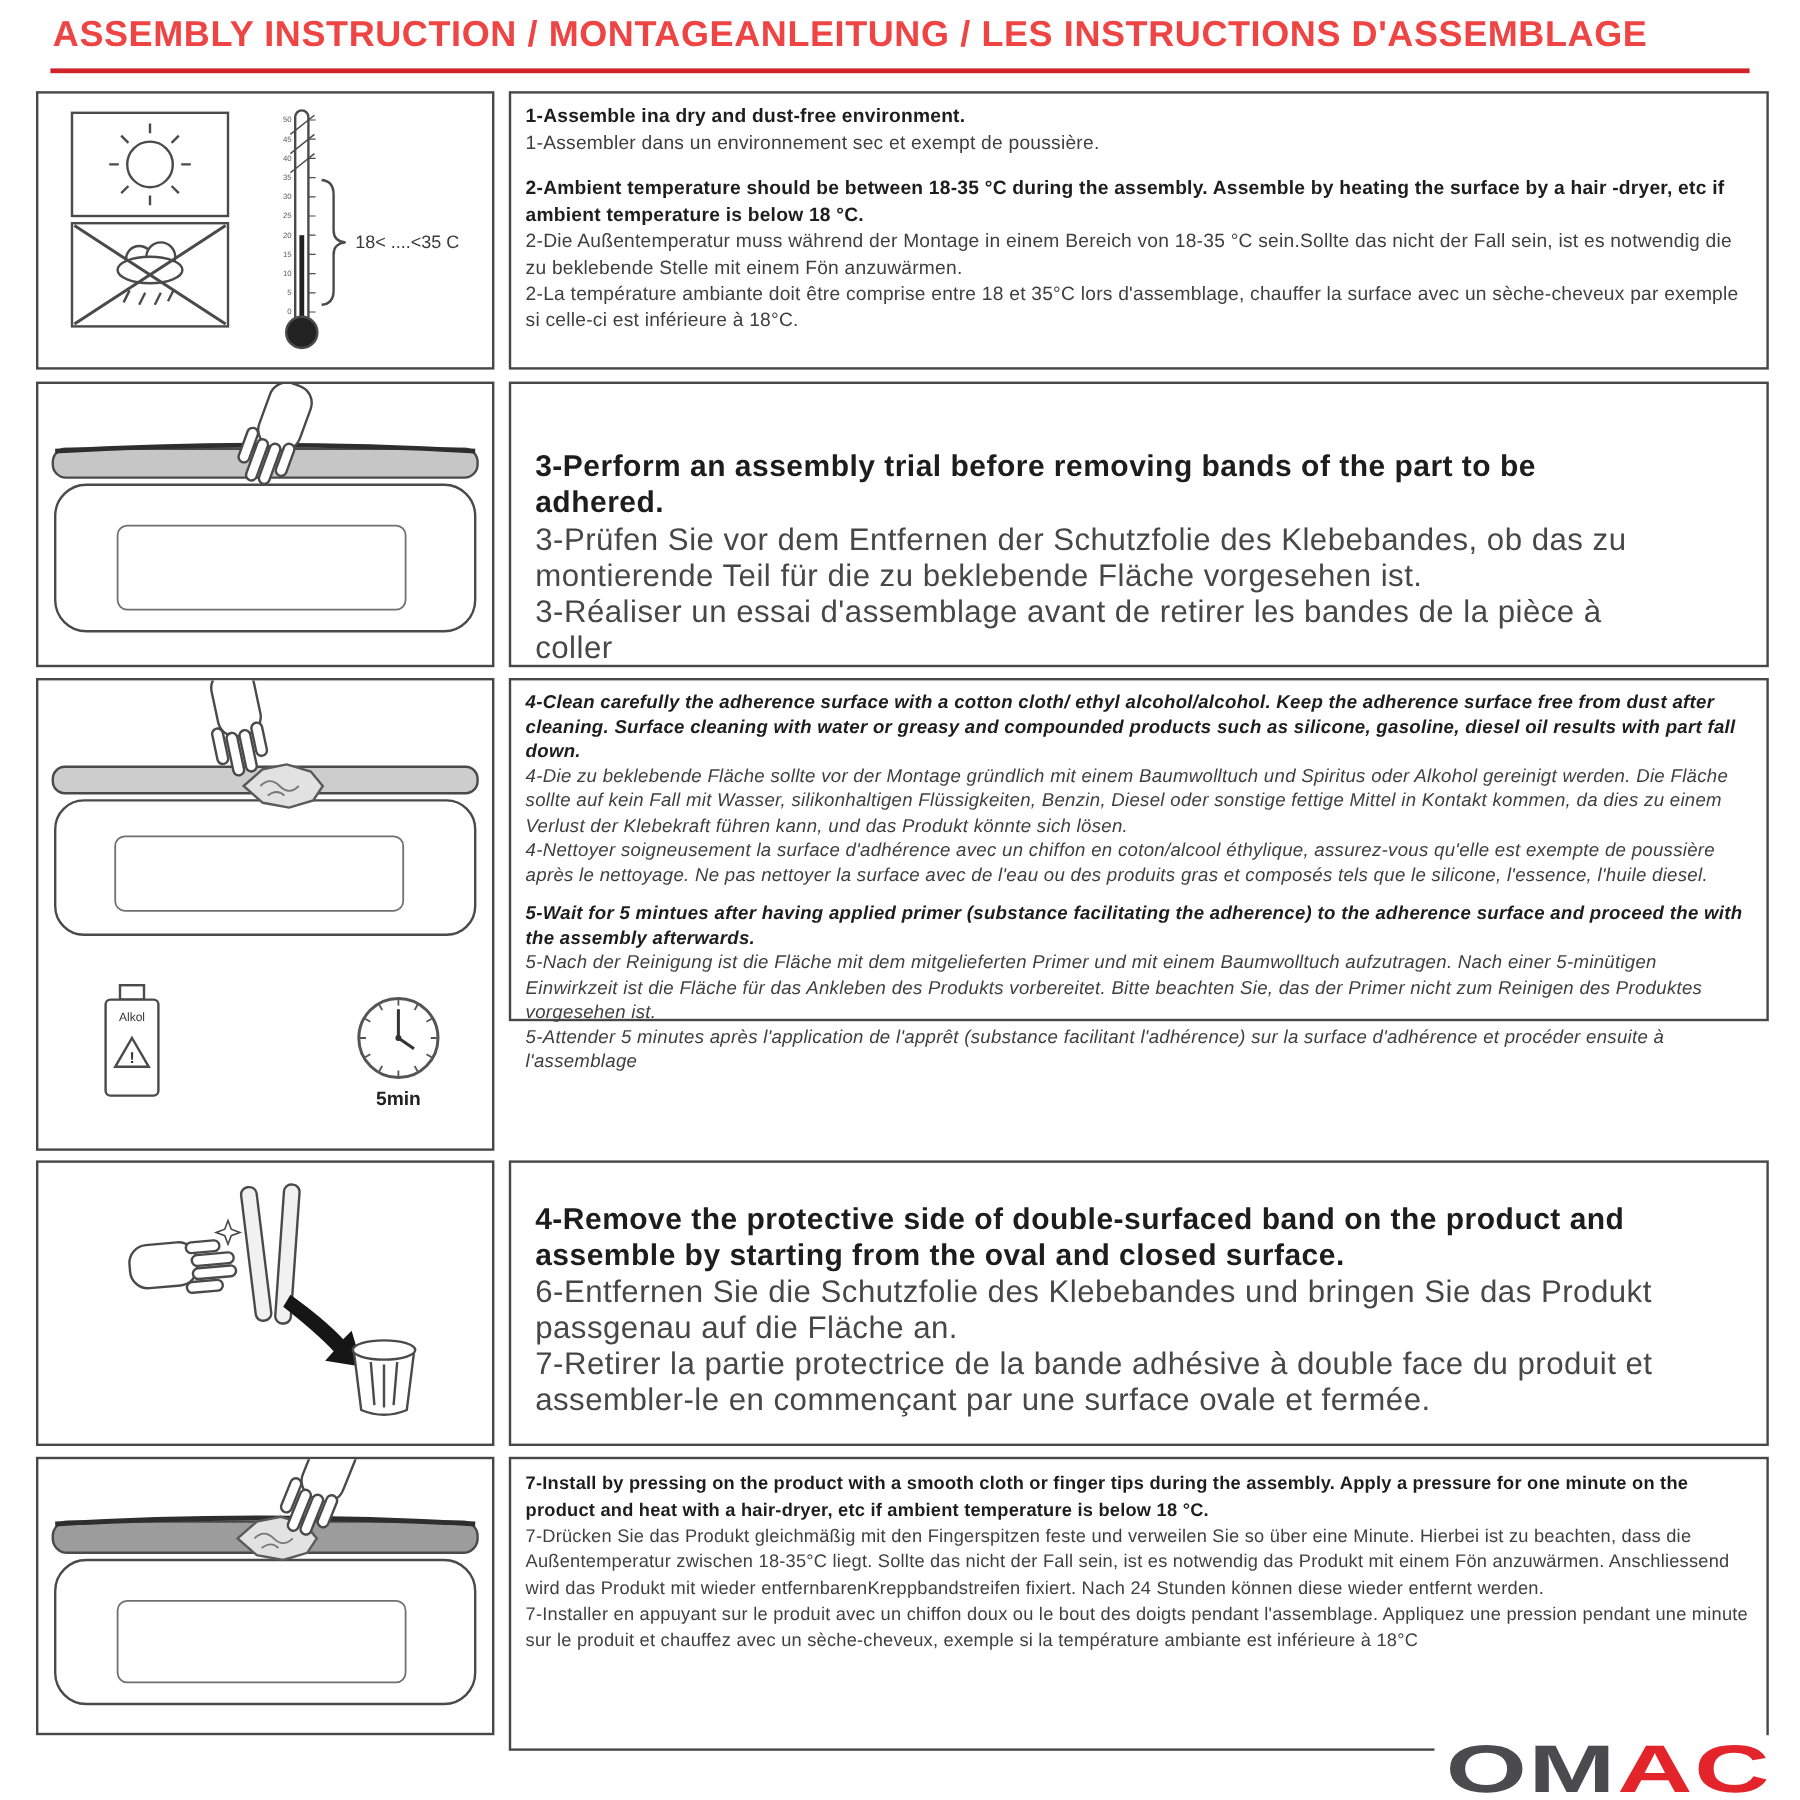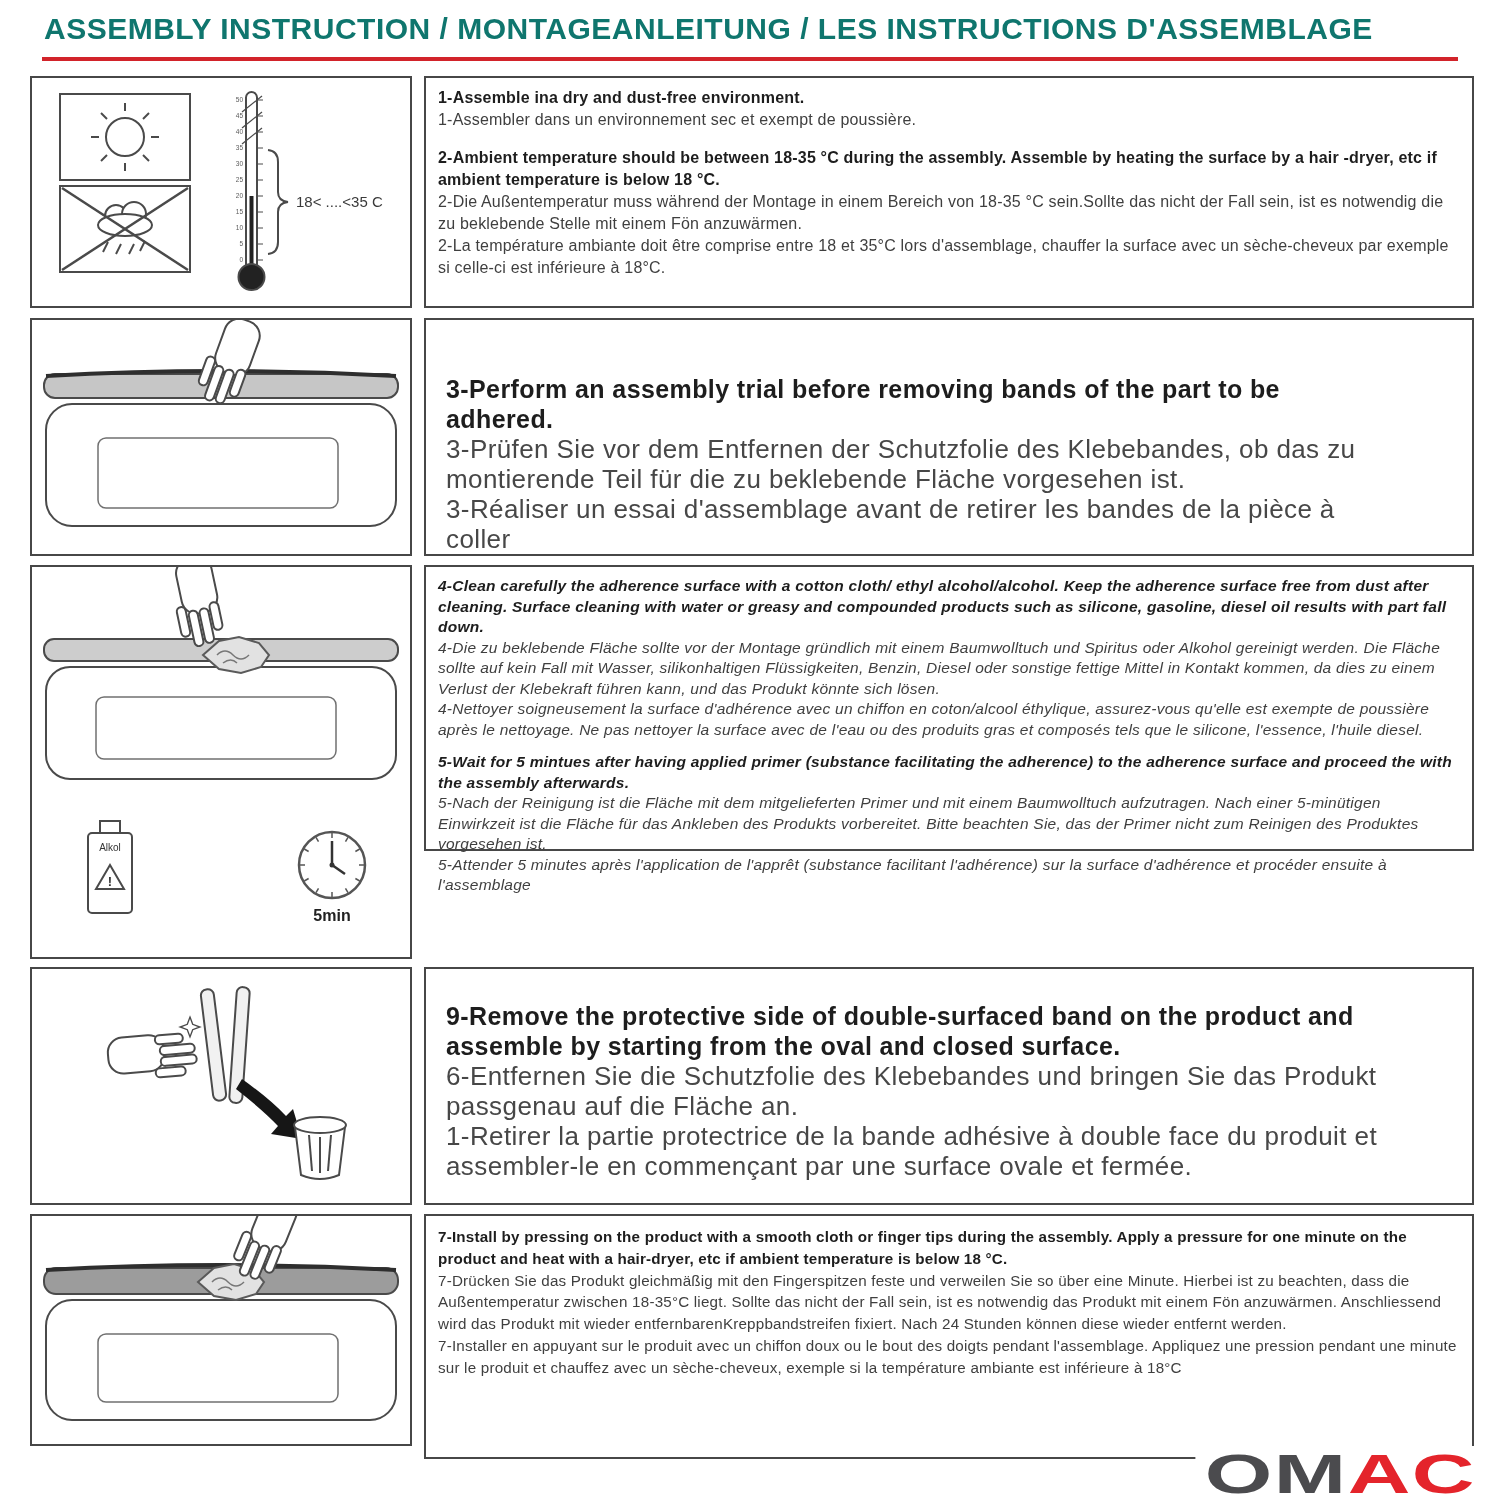--- a/index.html
+++ b/index.html
@@ -10,7 +10,7 @@
   }
   .title {
     position:absolute; left:44px; top:12px;
-    font-size:30px; font-weight:800; letter-spacing:0.5px; color:#0f766e;
+    font-size:30px; font-weight:800; letter-spacing:0.5px; color:#ef4444;
     white-space:nowrap;
   }
   .title-rule { position:absolute; left:42px; top:57px; width:1416px; height:4px; background:#d2232a; }

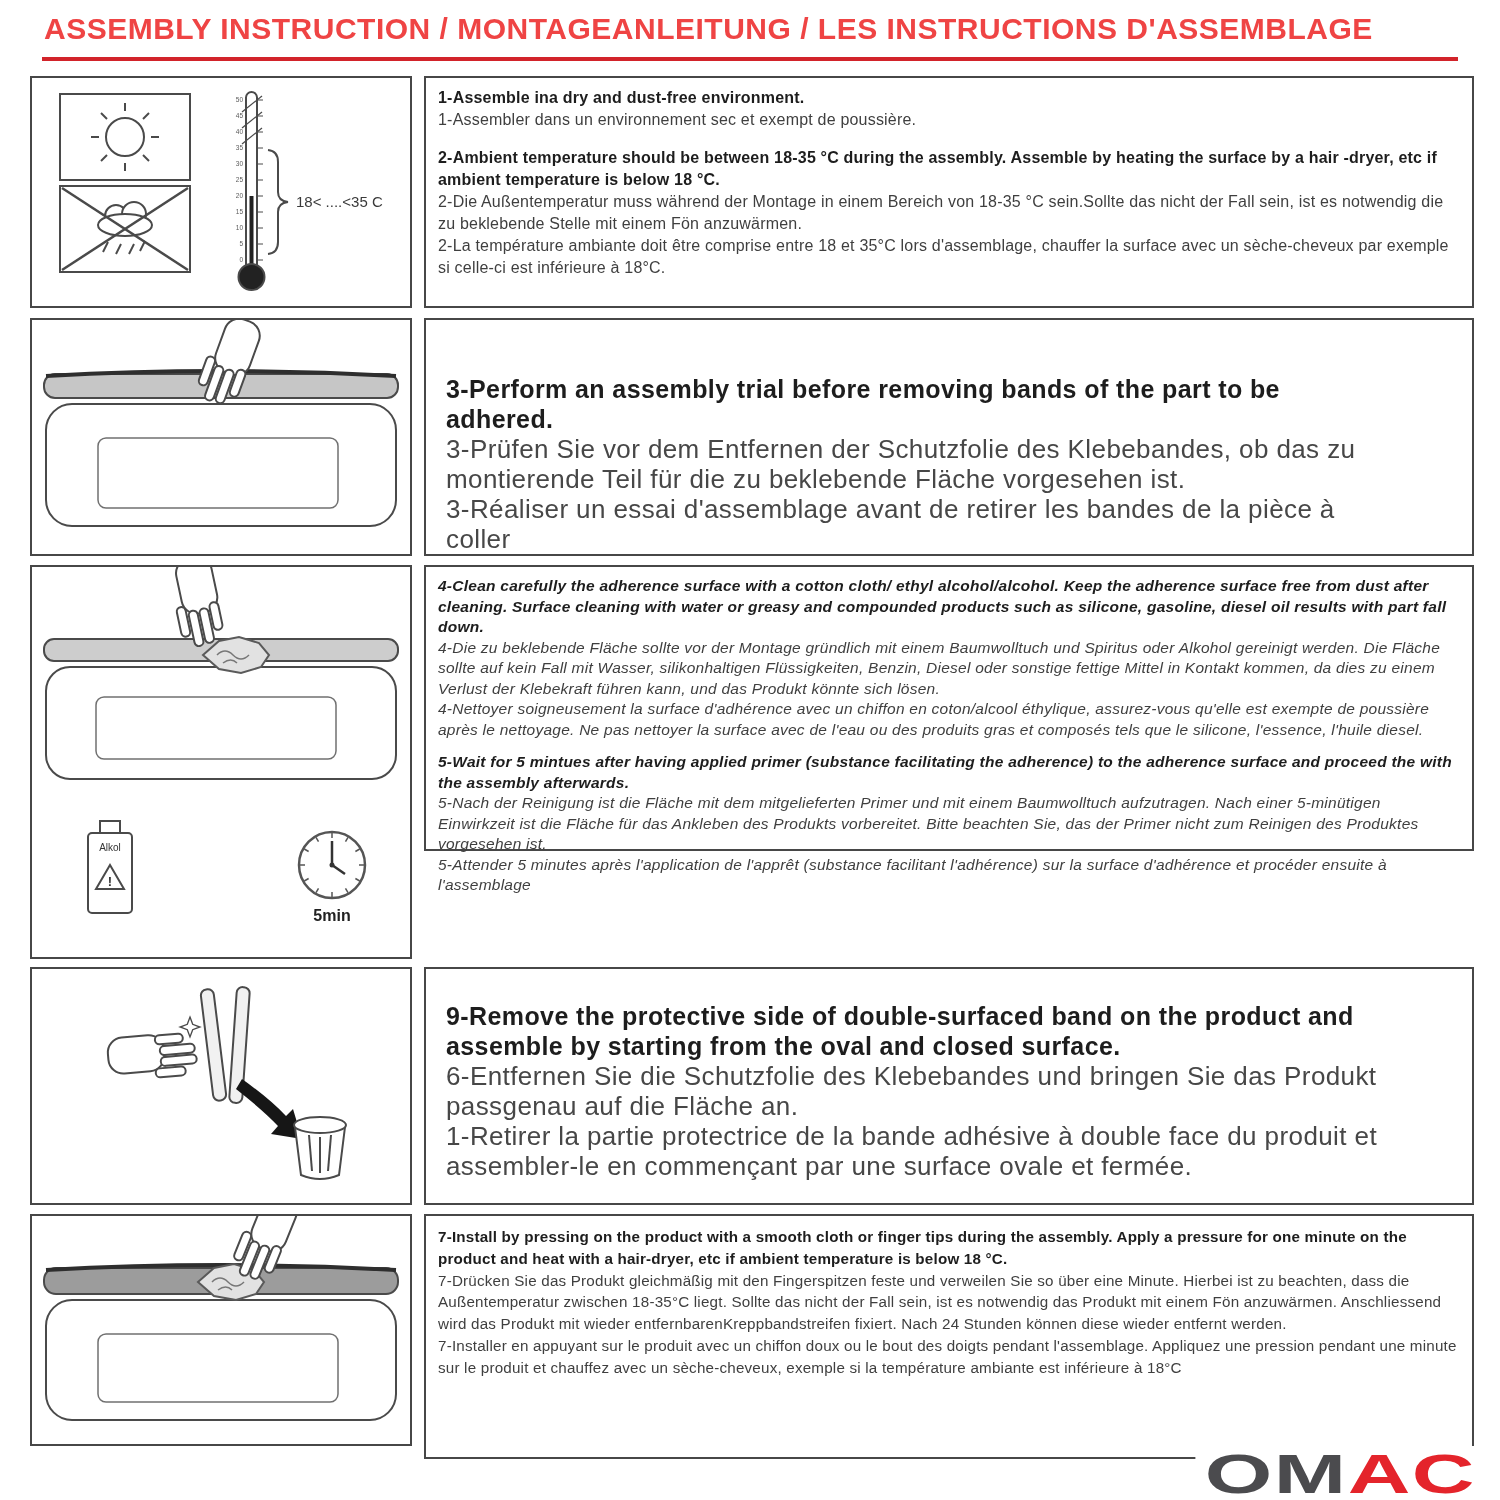--- a/index.html
+++ b/index.html
@@ -249,7 +249,7 @@
   </div>
 
   <div class="textbox r4 txt-lg">
-    <p class="b">9-Remove the protective side of double-surfaced band on the product and assemble by starting from the oval and closed surface.</p>
+    <p class="b">4-Remove the protective side of double-surfaced band on the product and assemble by starting from the oval and closed surface.</p>
     <p>6-Entfernen Sie die Schutzfolie des Klebebandes und bringen Sie das Produkt passgenau auf die Fläche an.</p>
     <p>1-Retirer la partie protectrice de la bande adhésive à double face du produit et assembler-le en commençant par une surface ovale et fermée.</p>
   </div>

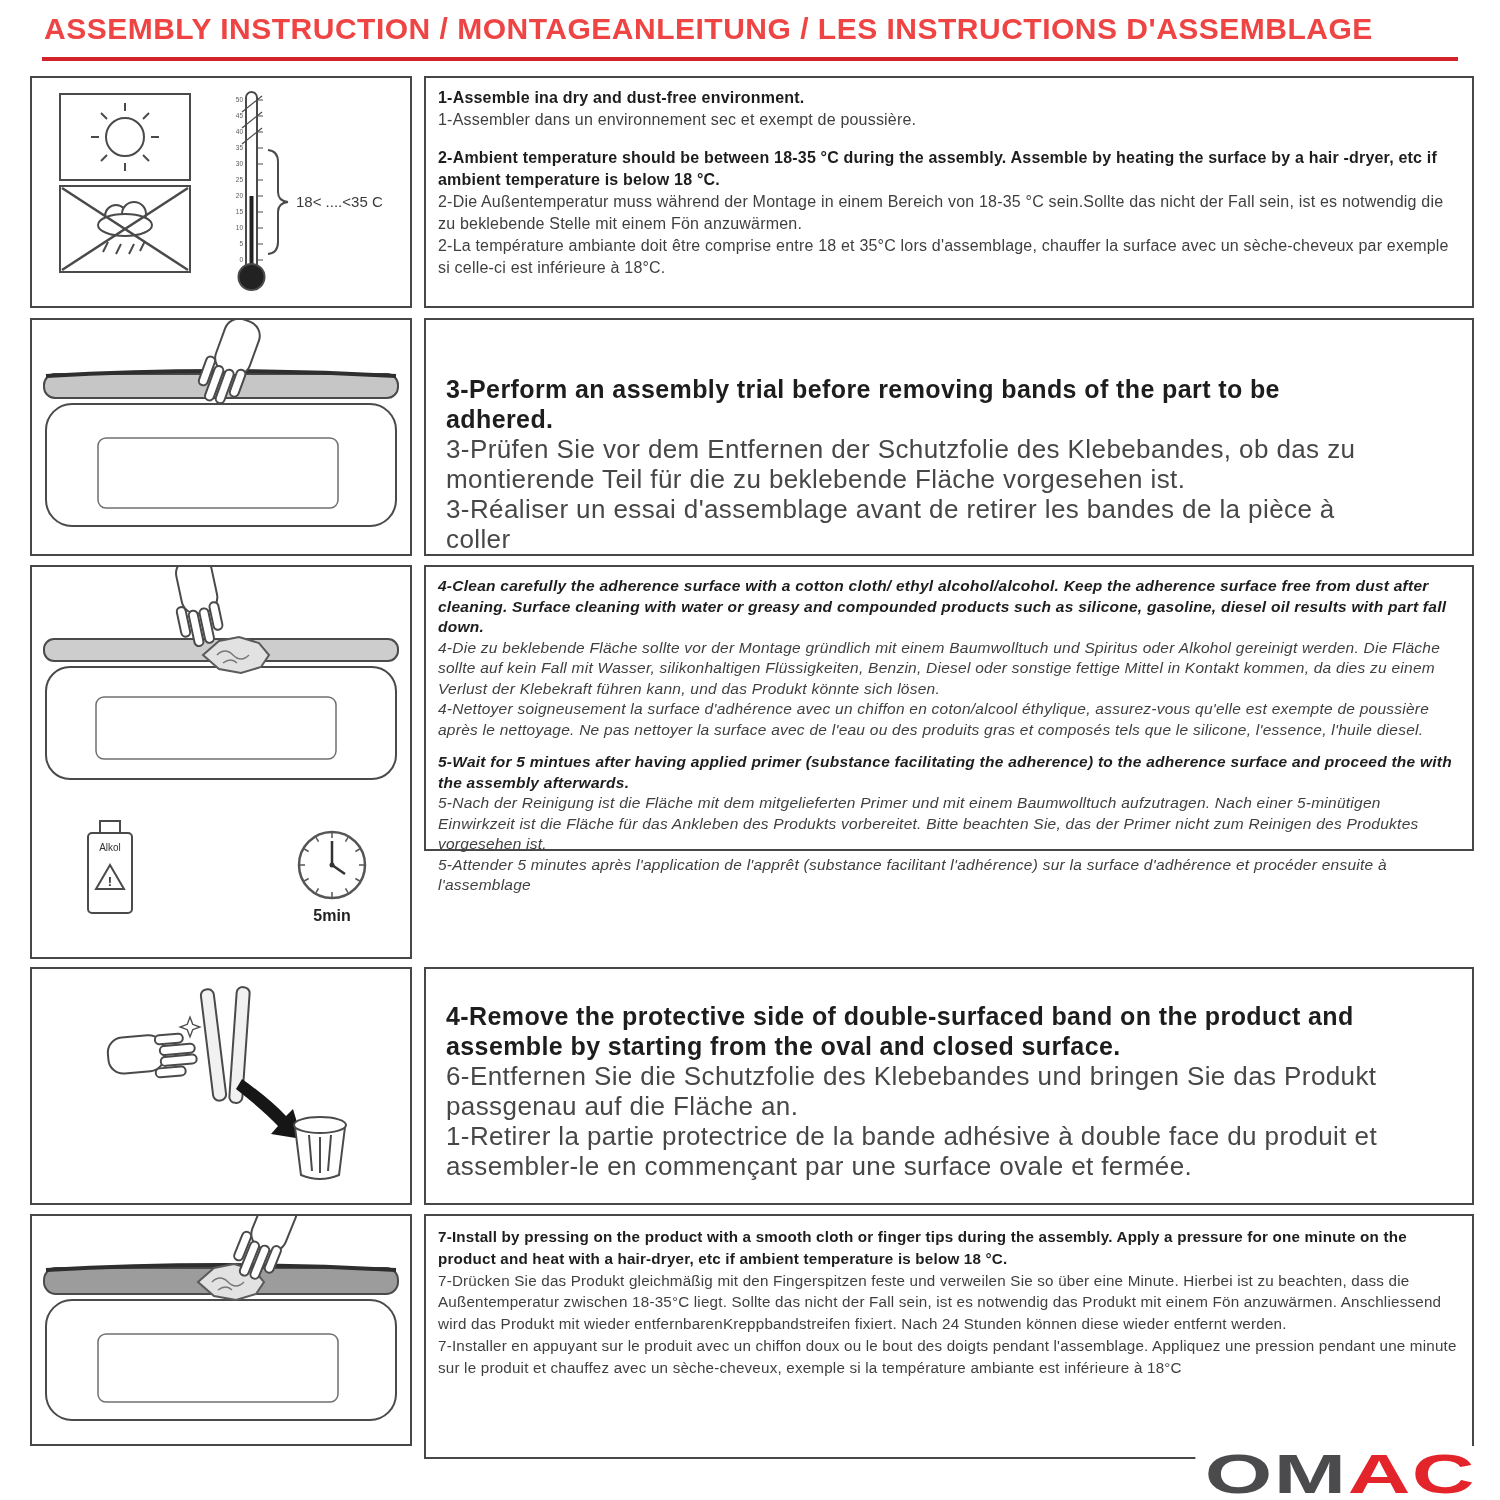--- a/index.html
+++ b/index.html
@@ -251,7 +251,7 @@
   <div class="textbox r4 txt-lg">
     <p class="b">4-Remove the protective side of double-surfaced band on the product and assemble by starting from the oval and closed surface.</p>
     <p>6-Entfernen Sie die Schutzfolie des Klebebandes und bringen Sie das Produkt passgenau auf die Fläche an.</p>
-    <p>1-Retirer la partie protectrice de la bande adhésive à double face du produit et assembler-le en commençant par une surface ovale et fermée.</p>
+    <p>7-Retirer la partie protectrice de la bande adhésive à double face du produit et assembler-le en commençant par une surface ovale et fermée.</p>
   </div>
 
   <div class="imgbox r5">

